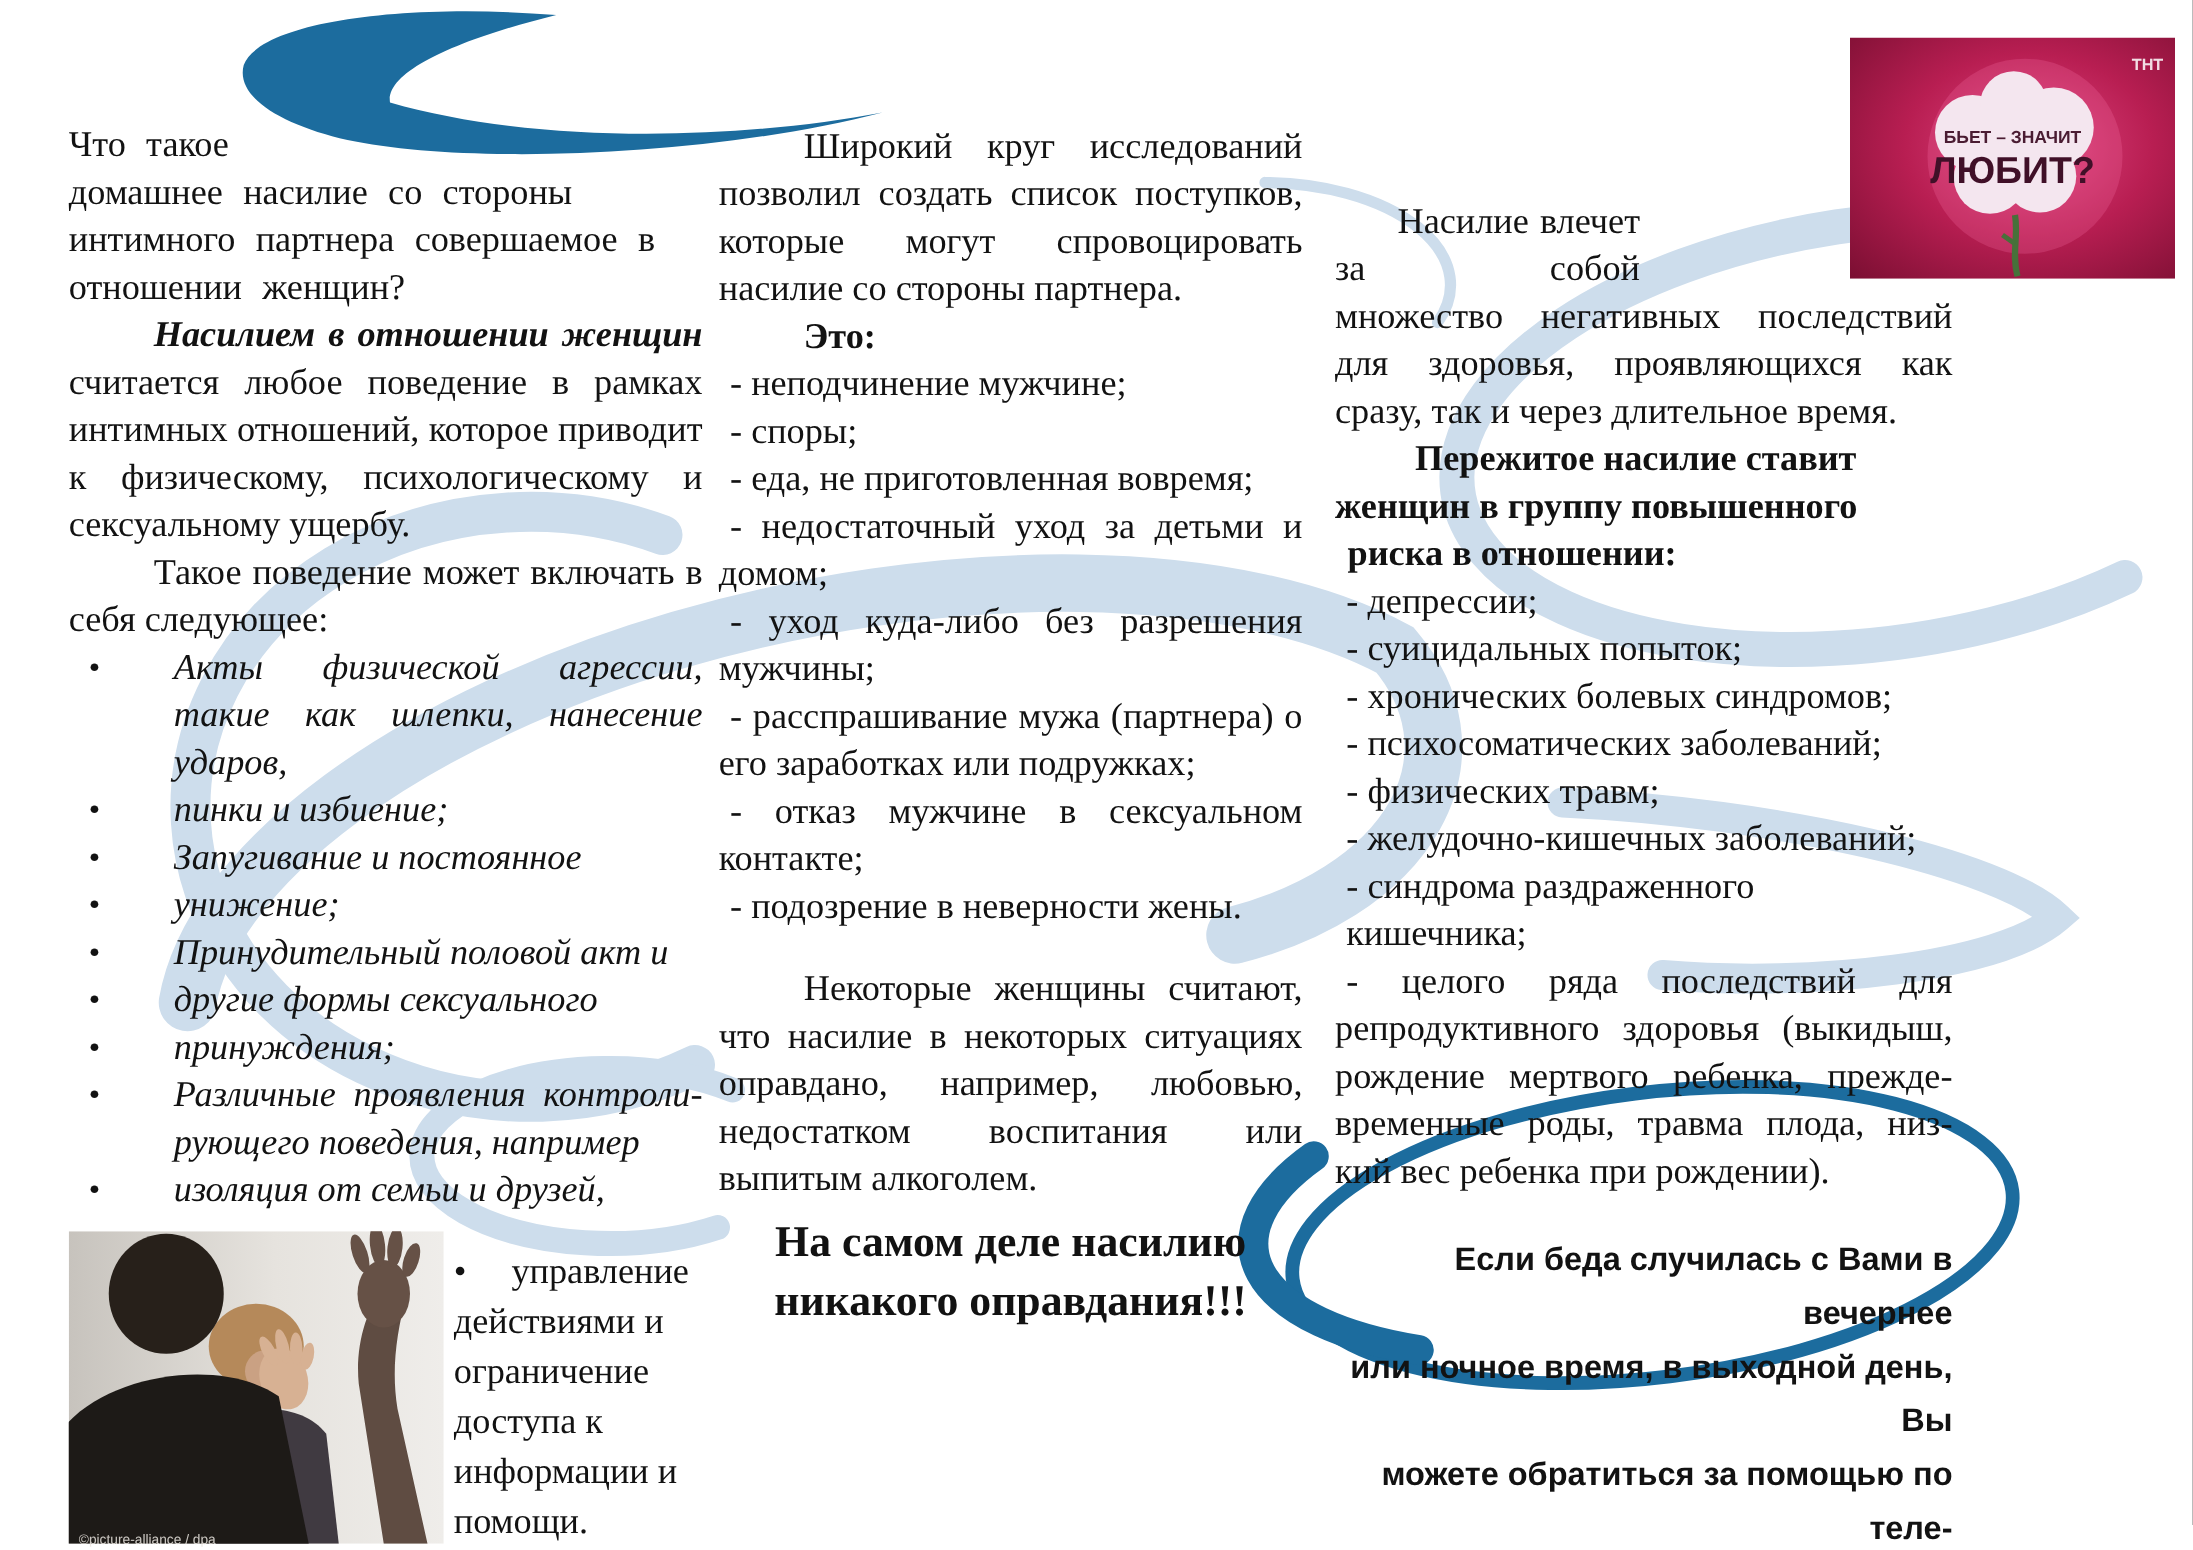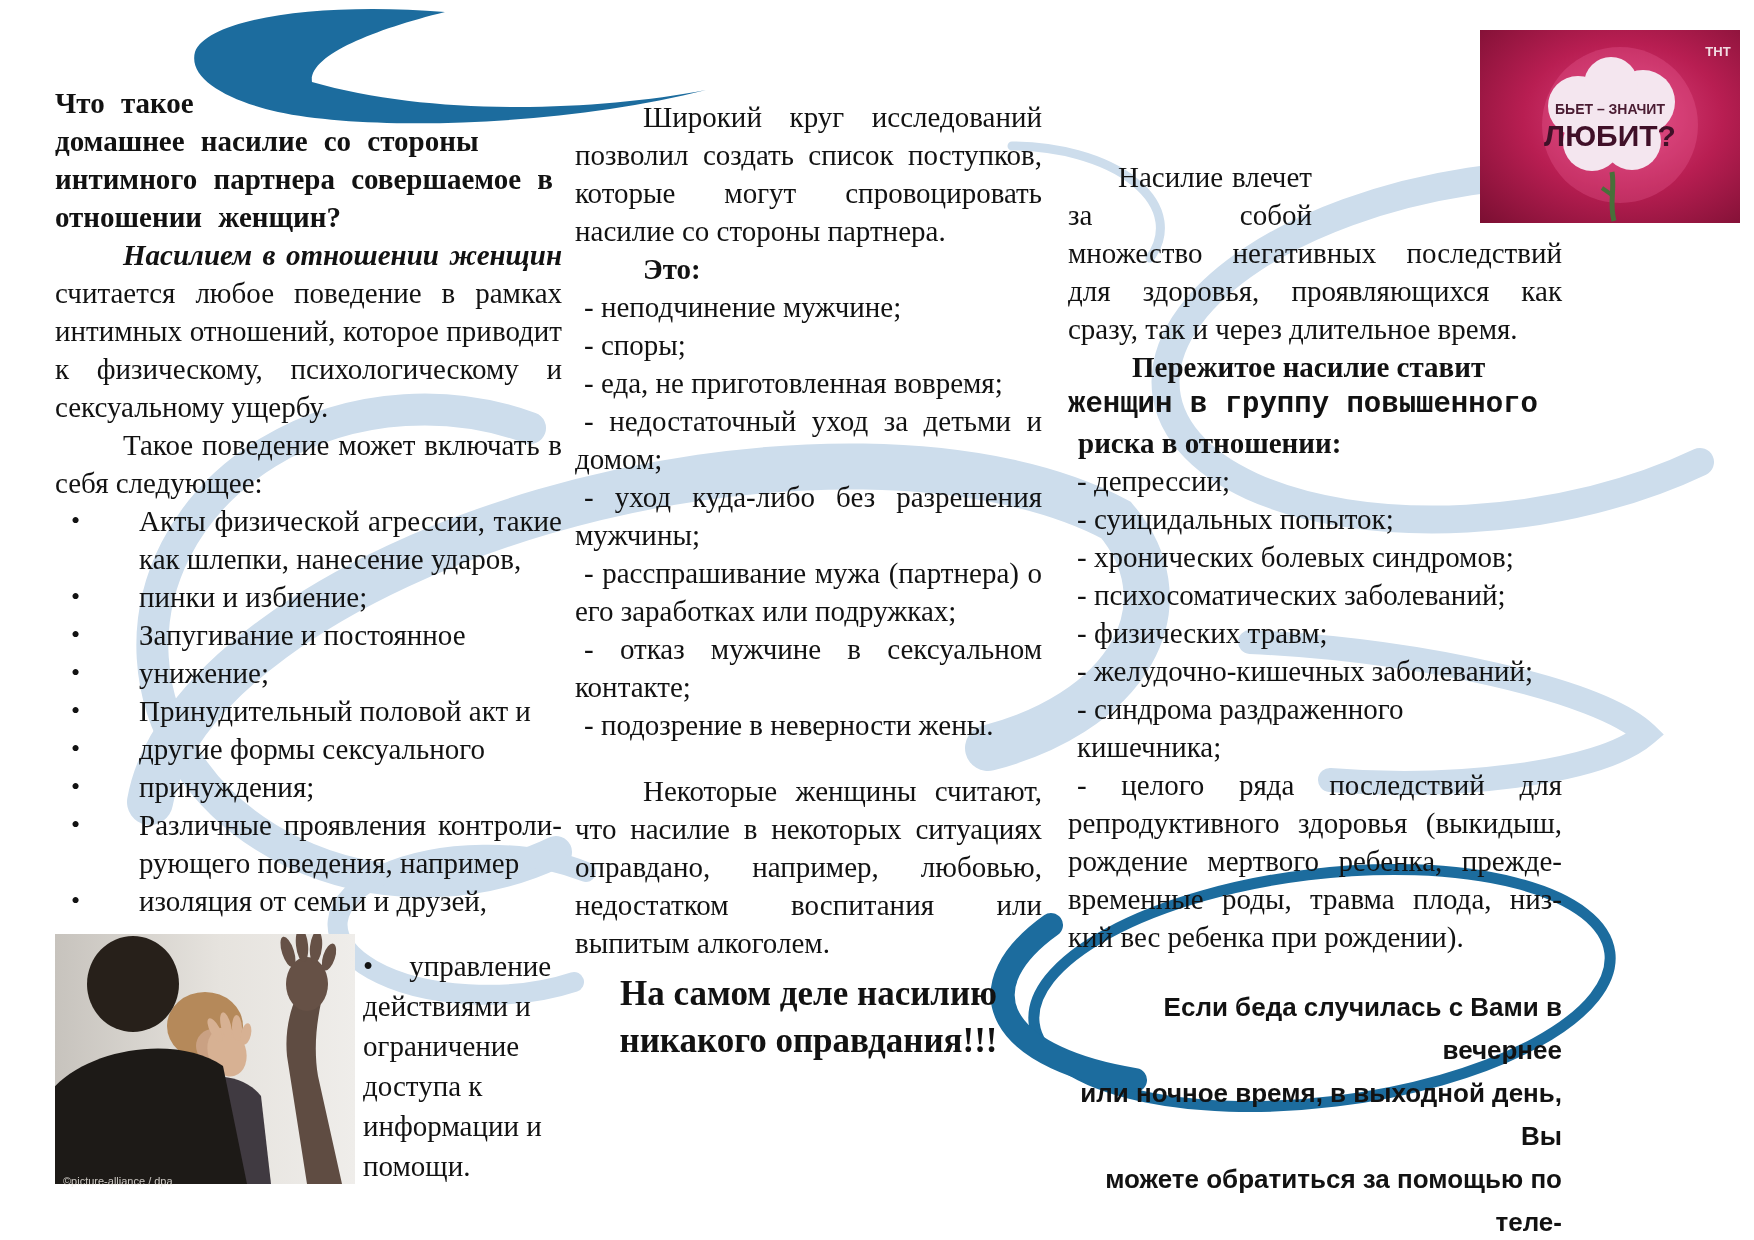--- a/index.html
+++ b/index.html
@@ -11,7 +11,7 @@
   #col2{left:575px;top:98px;width:467px;}
   #col3{left:1068px;top:158px;width:494px;}
 
-  .heading{font-weight:700;white-space:pre-line;word-spacing:9px;}
+  .heading{font-weight:400;white-space:pre-line;word-spacing:9px;margin-top:13px;}
   .para{text-align:justify;text-indent:68px;}
   .lead{font-weight:700;font-style:italic;}
 

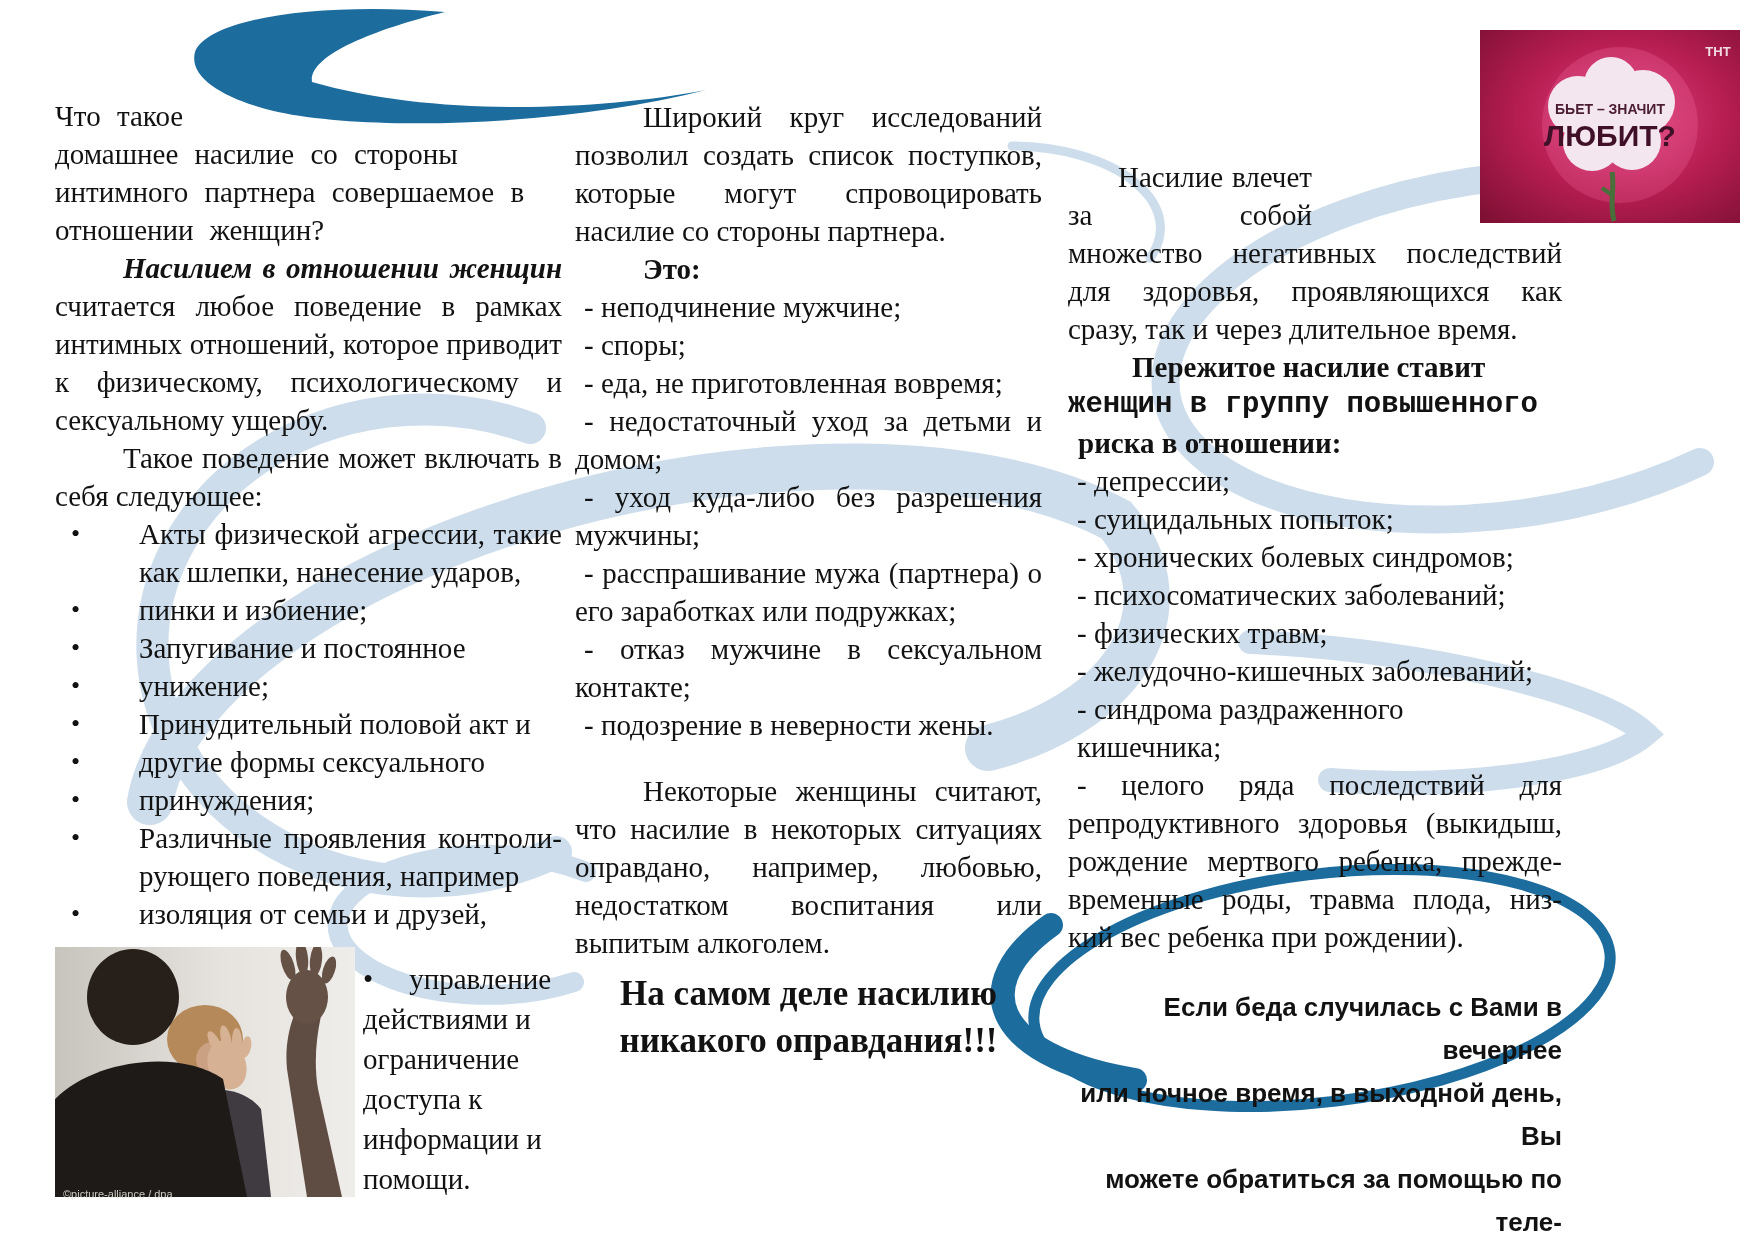--- a/index.html
+++ b/index.html
@@ -32,7 +32,7 @@
   .s-line{text-align:center;font-weight:700;font-size:35px;line-height:47px;}
 
   .r-h1{font-weight:700;text-indent:64px;}
-  .r-h2{font-weight:700;font-family:Liberation Mono, monospace;}
+  .r-h2{font-weight:700;}
   .r-h3{font-weight:700;text-indent:10px;}
   .img-spacer{float:right;width:250px;height:76px;}
 

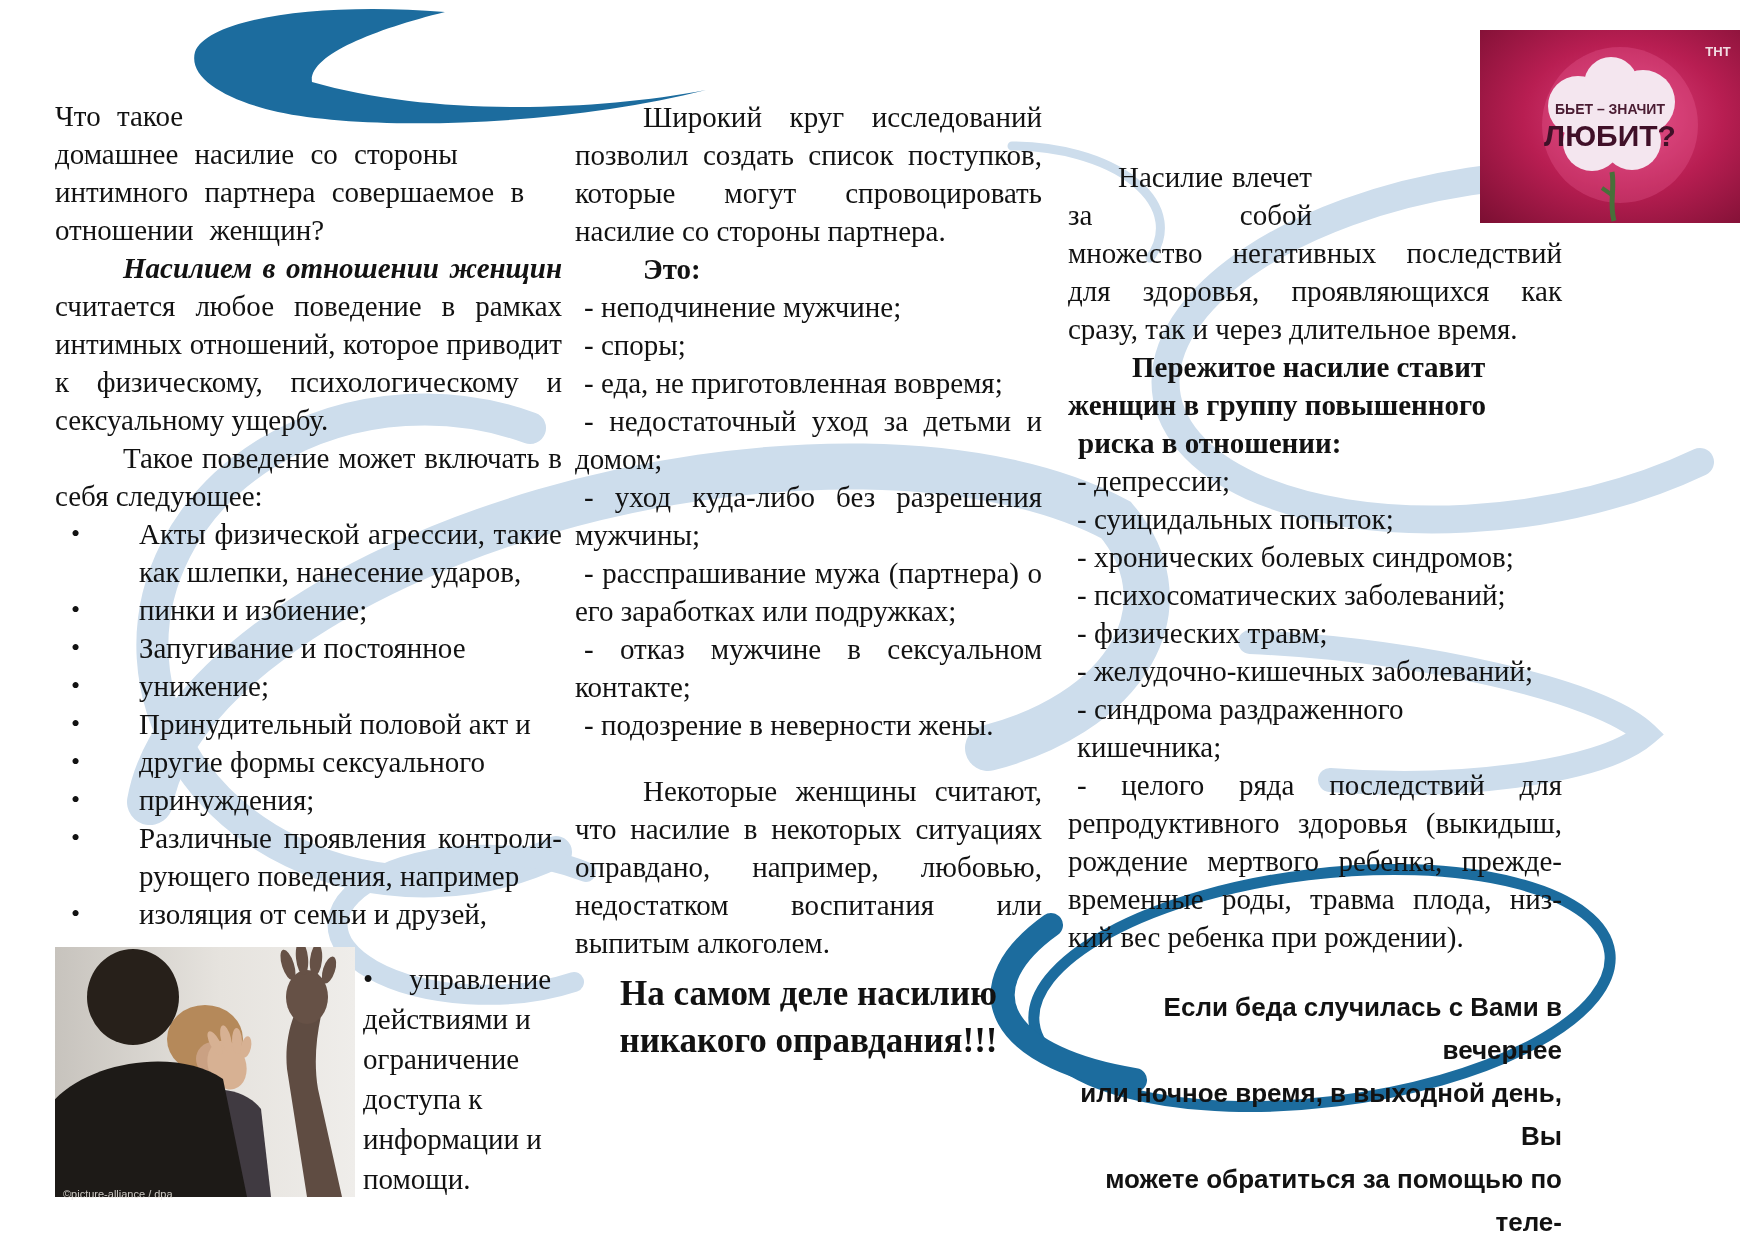--- a/index.html
+++ b/index.html
@@ -17,7 +17,7 @@
 
   .b-row{display:flex;}
   .b-dot{flex:0 0 68px;padding-left:16px;font-size:26px;}
-  .b-text{flex:1 1 auto;text-align:justify;}
+  .b-text{flex:1 1 auto;text-align:justify;font-style:italic;}
 
   #photo-wrap{margin-top:14px;}
   #photo-wrap::after{content:"";display:block;clear:both;}

